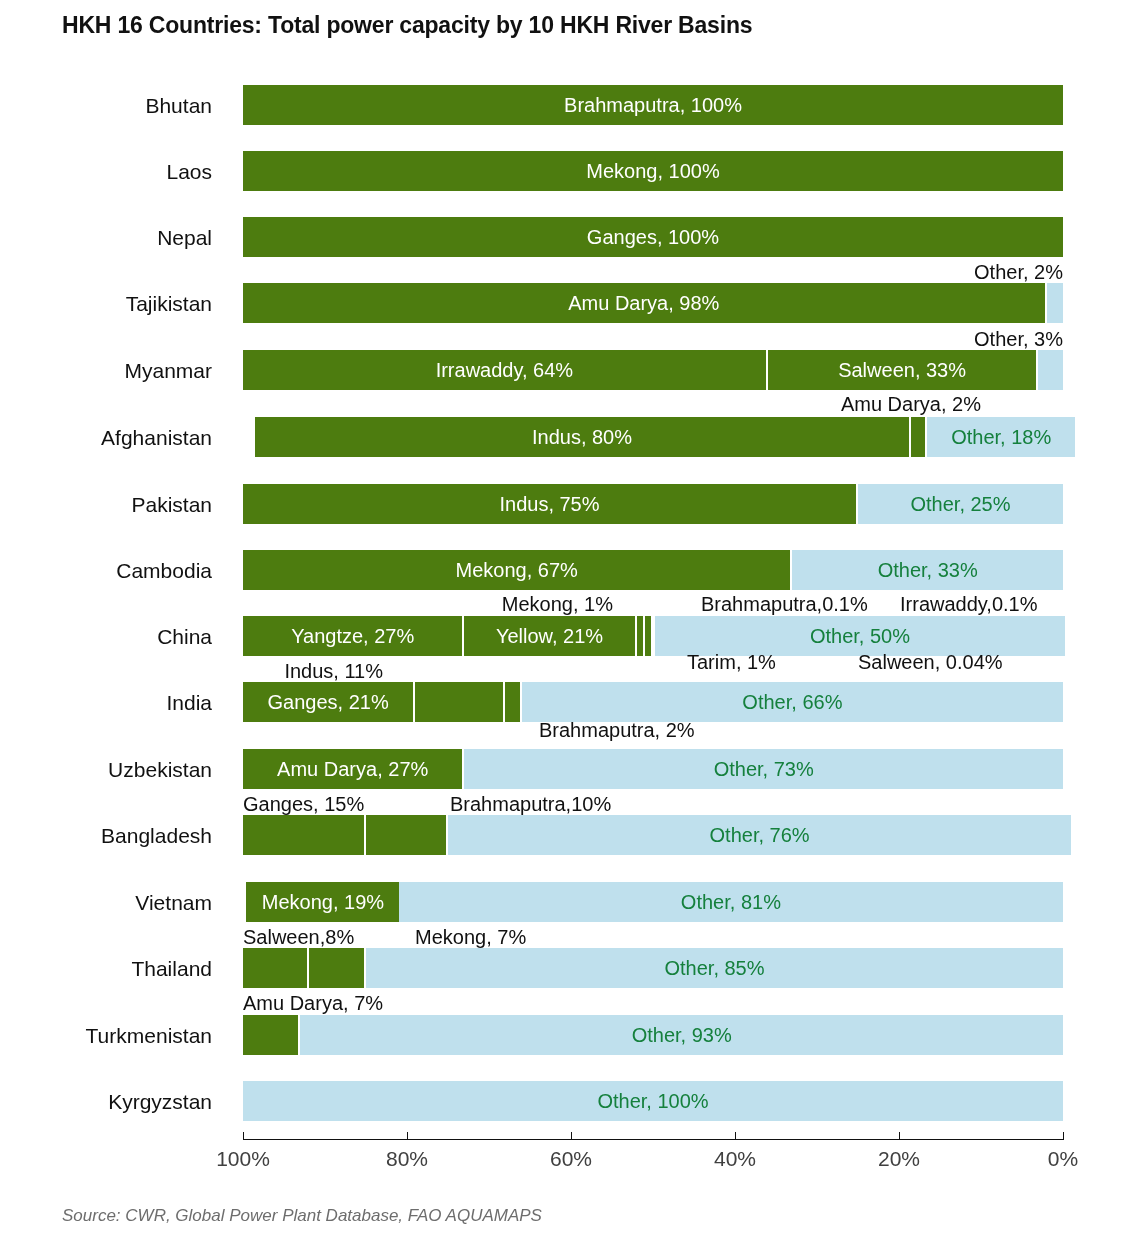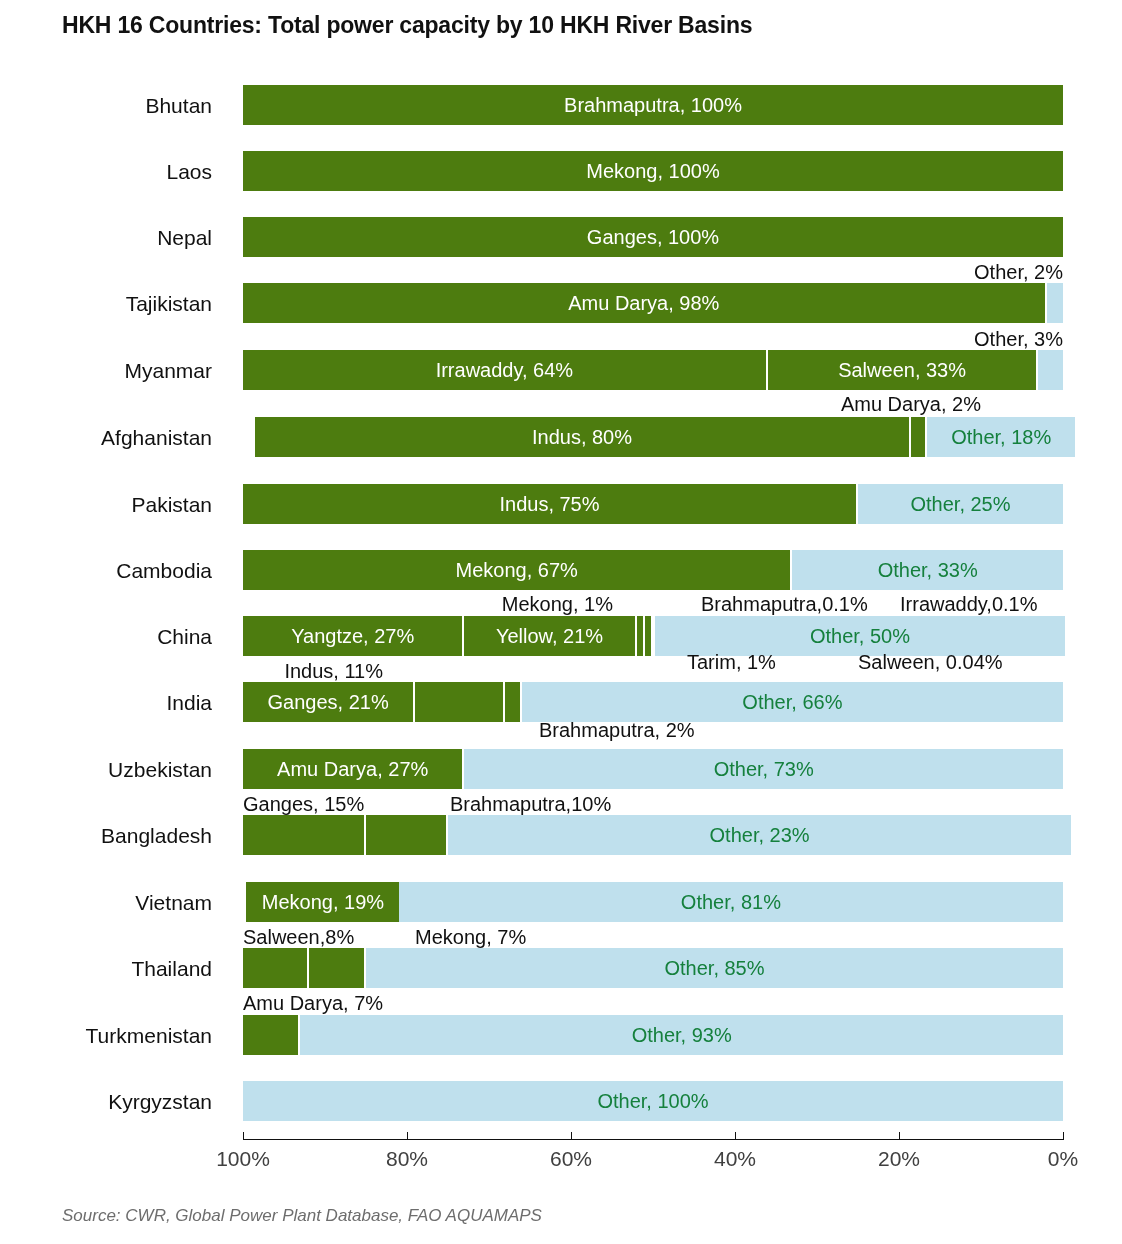--- a/index.html
+++ b/index.html
@@ -254,7 +254,7 @@
         <div class="seg seg-dark" title="Ganges, 15%" style="left: 0px; width: 123px;"></div>
         <div class="seg seg-dark" title="Brahmaputra,10%" style="left: 123px; width: 82px;"></div>
         <div class="seg seg-light last" title="Other, 76%" style="left: 205px; width: 623.2px;">
-          <span class="seg-text">Other, 23%</span>
+          <span class="seg-text">Other, 76%</span>
         </div>
       </div>
       <div class="callout" style="top: 794px; left: 243px;">Ganges, 15%</div>

